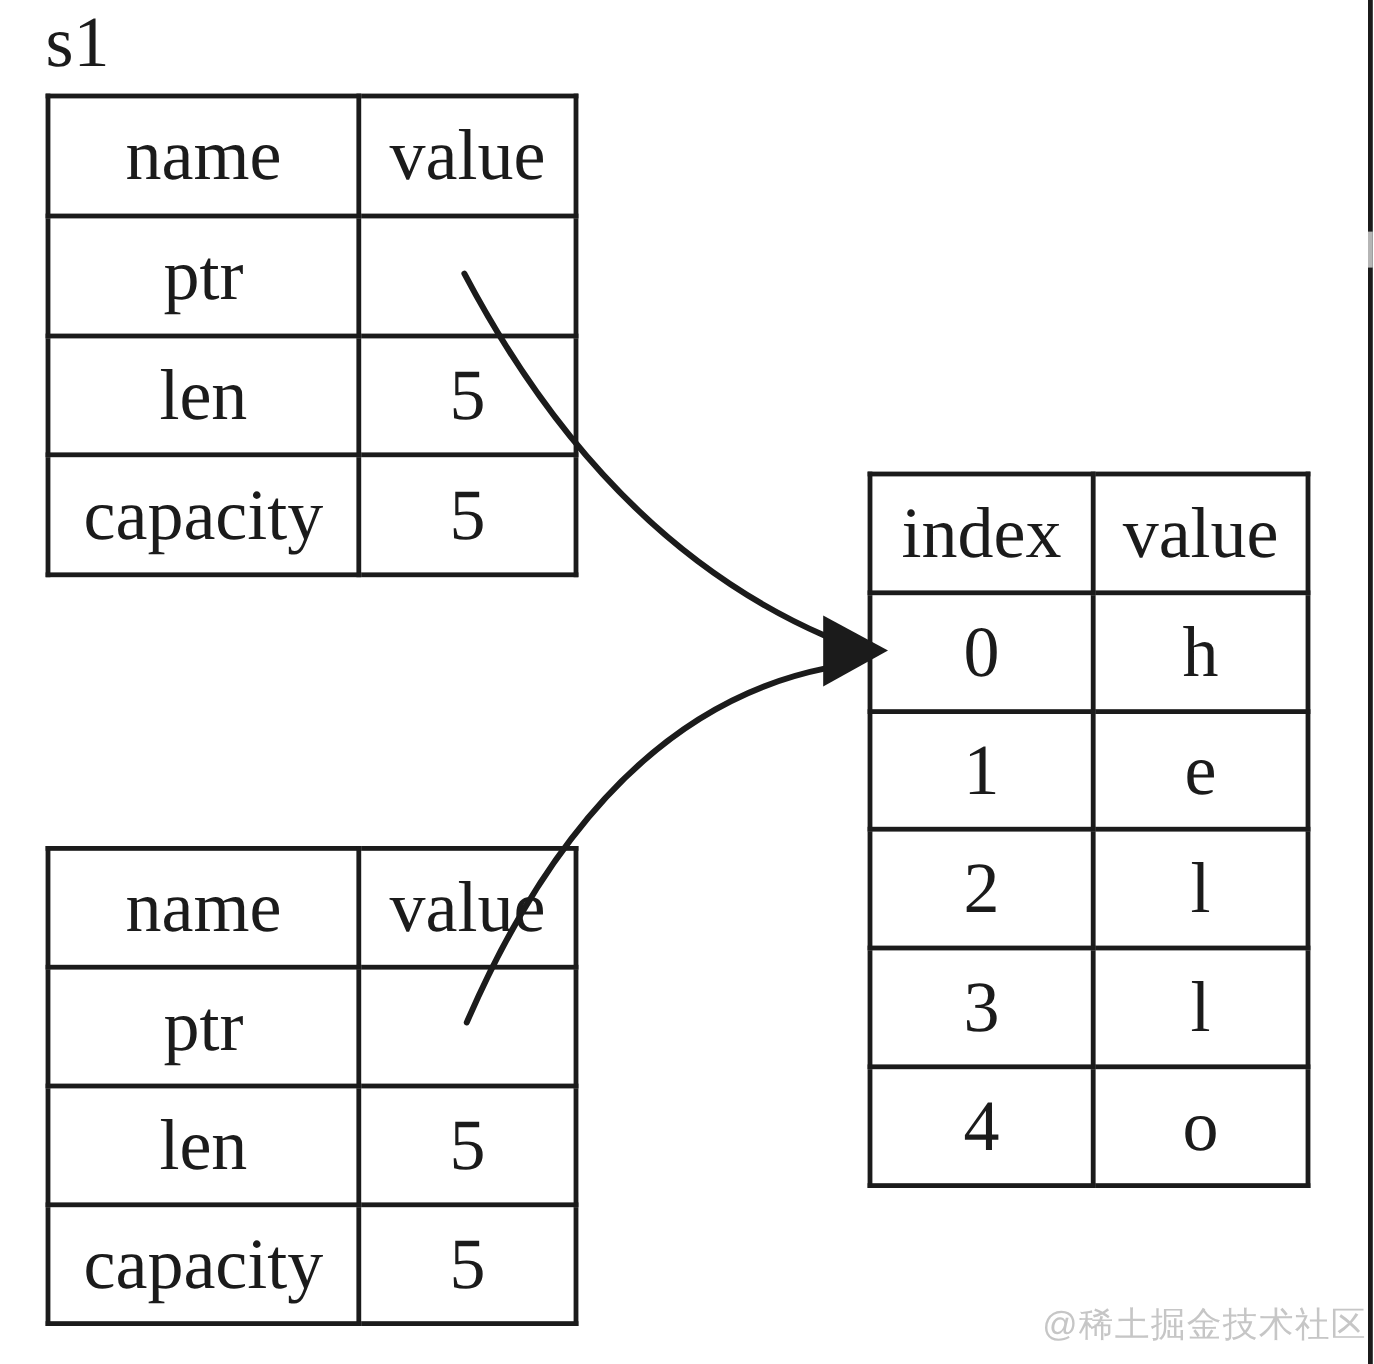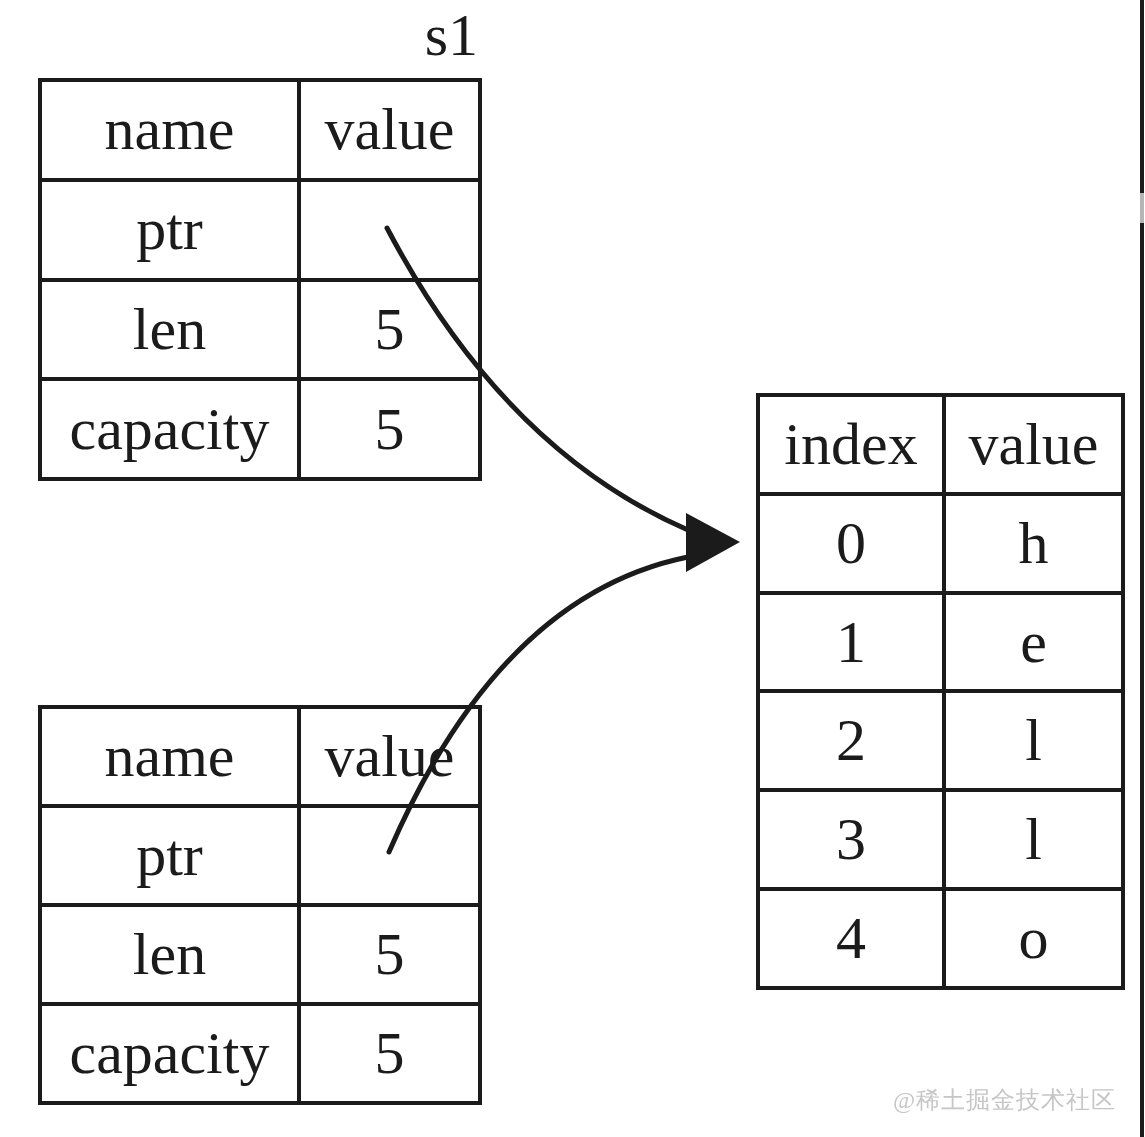--- a/index.html
+++ b/index.html
@@ -18,7 +18,7 @@
   }
   .tbl-title{
     position:absolute;
-    text-align:right;
+    text-align:left;
     font-size:60px;
     line-height:1.1;
     color:var(--line);

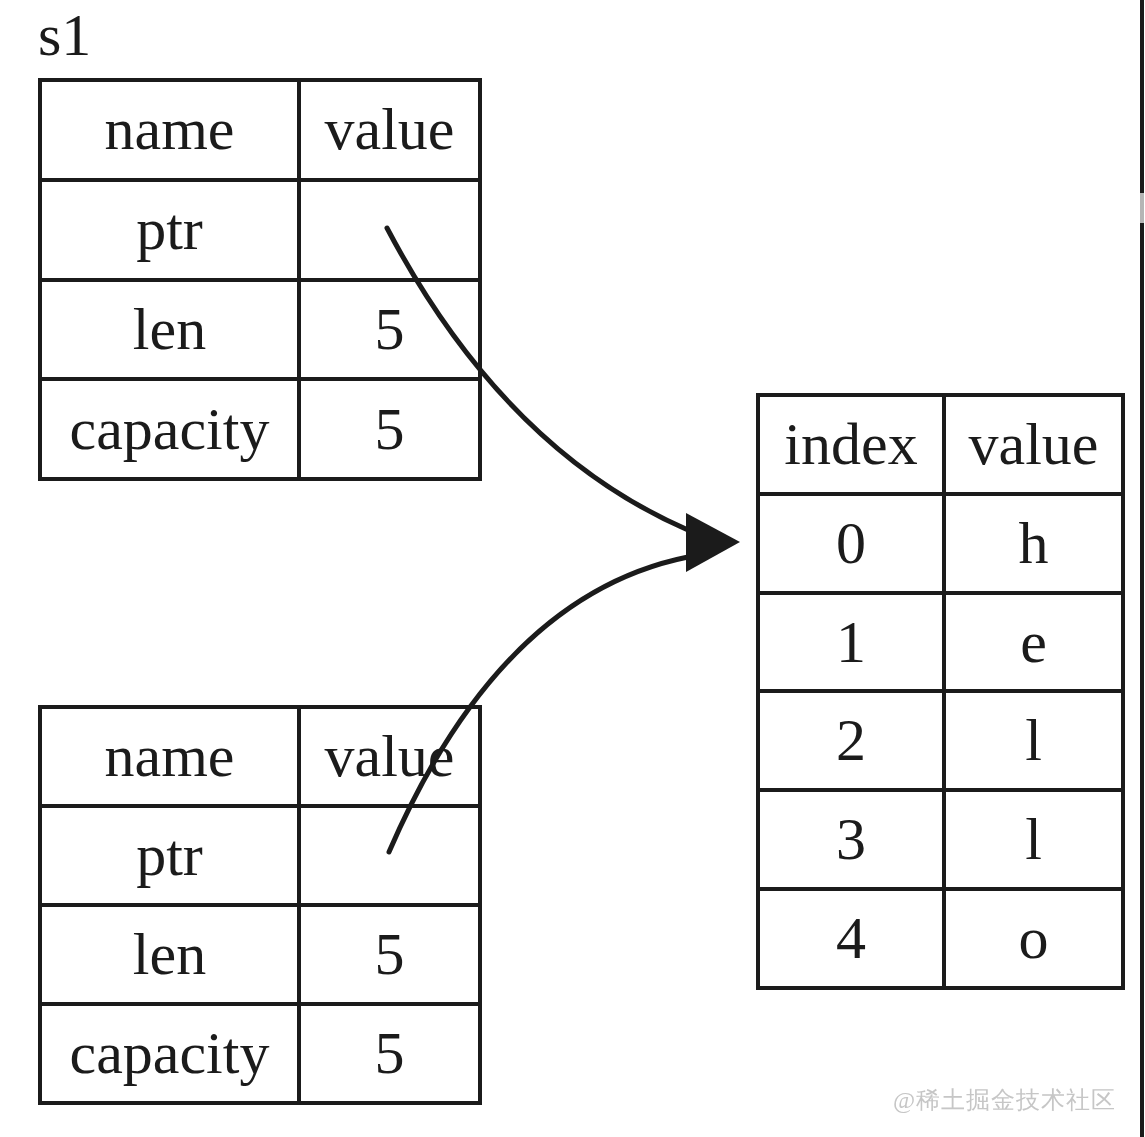--- a/index.html
+++ b/index.html
@@ -134,7 +134,7 @@
     </tbody>
   </table>
 
-  <table class="tbl" style="left:756px;top:393px;width:365px;height:597px">
+  <table class="tbl" style="left:723px;top:393px;width:365px;height:597px">
     <colgroup>
         <col style="width:186px">
         <col style="width:179px">

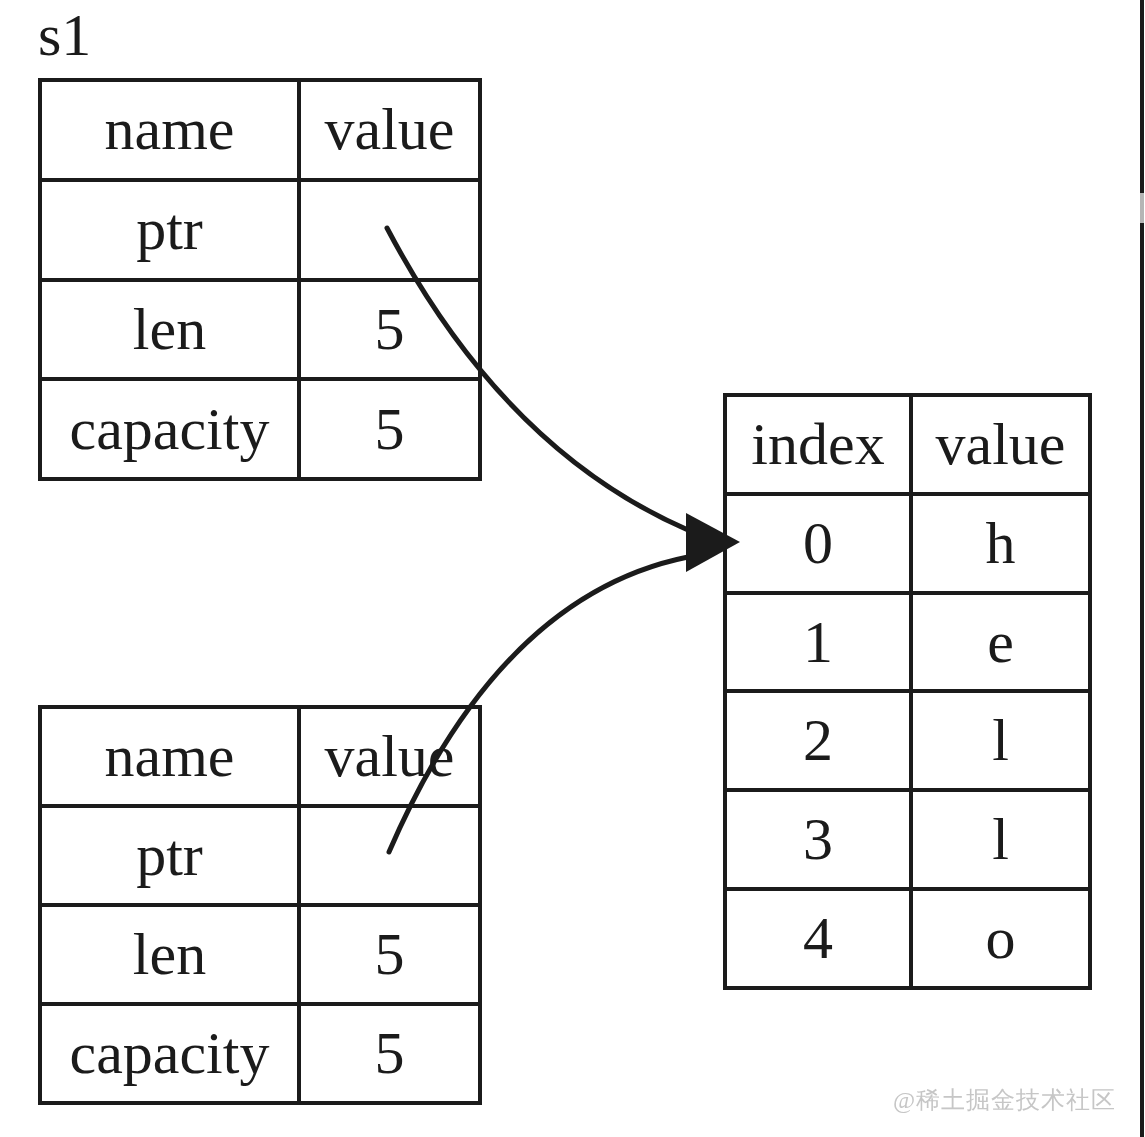--- a/index.html
+++ b/index.html
@@ -68,11 +68,11 @@
   .watermark{
     position:absolute;
     top:1084px;
-    right:29px;
-    font-size:24px;
+    right:6px;
+    font-size:29px;
     letter-spacing:1px;
     color:var(--wm);
-    font-family:Liberation Serif, serif;
+    font-family:Liberation Sans, sans-serif;
     white-space:nowrap;
   }
 </style>

